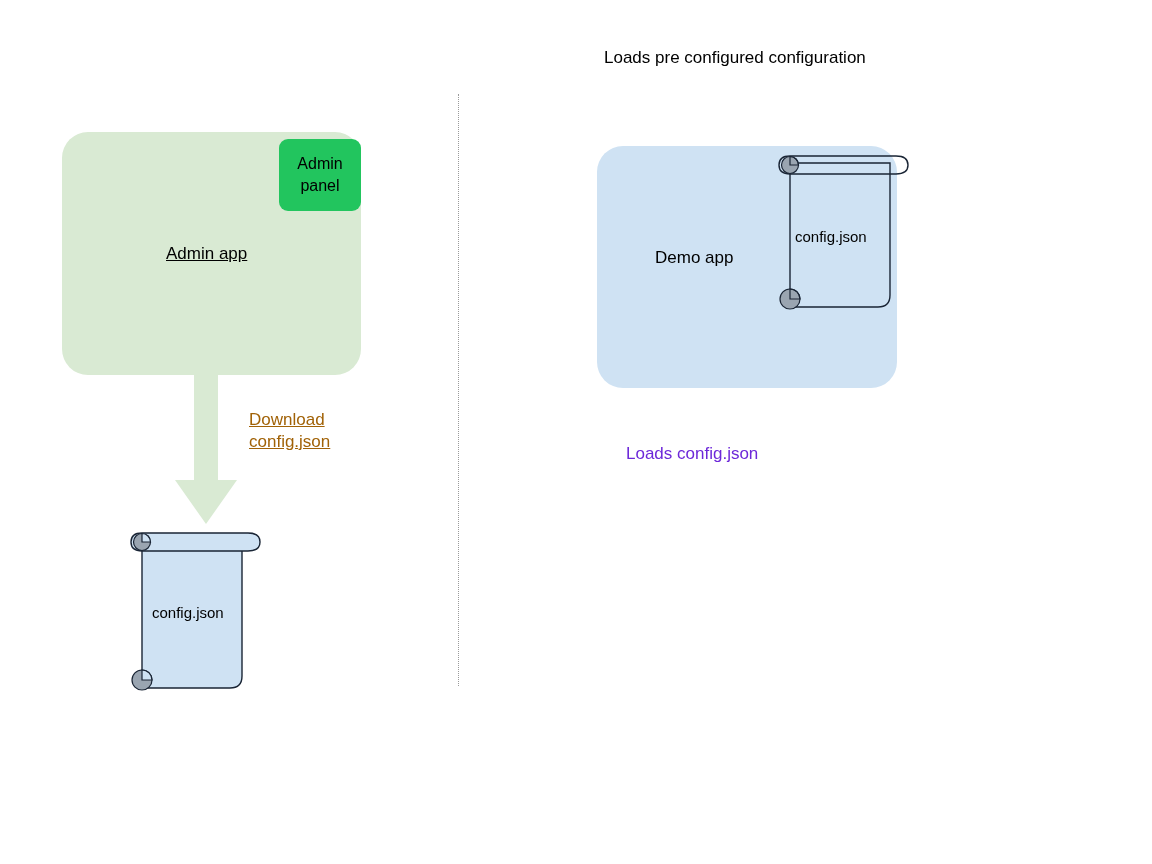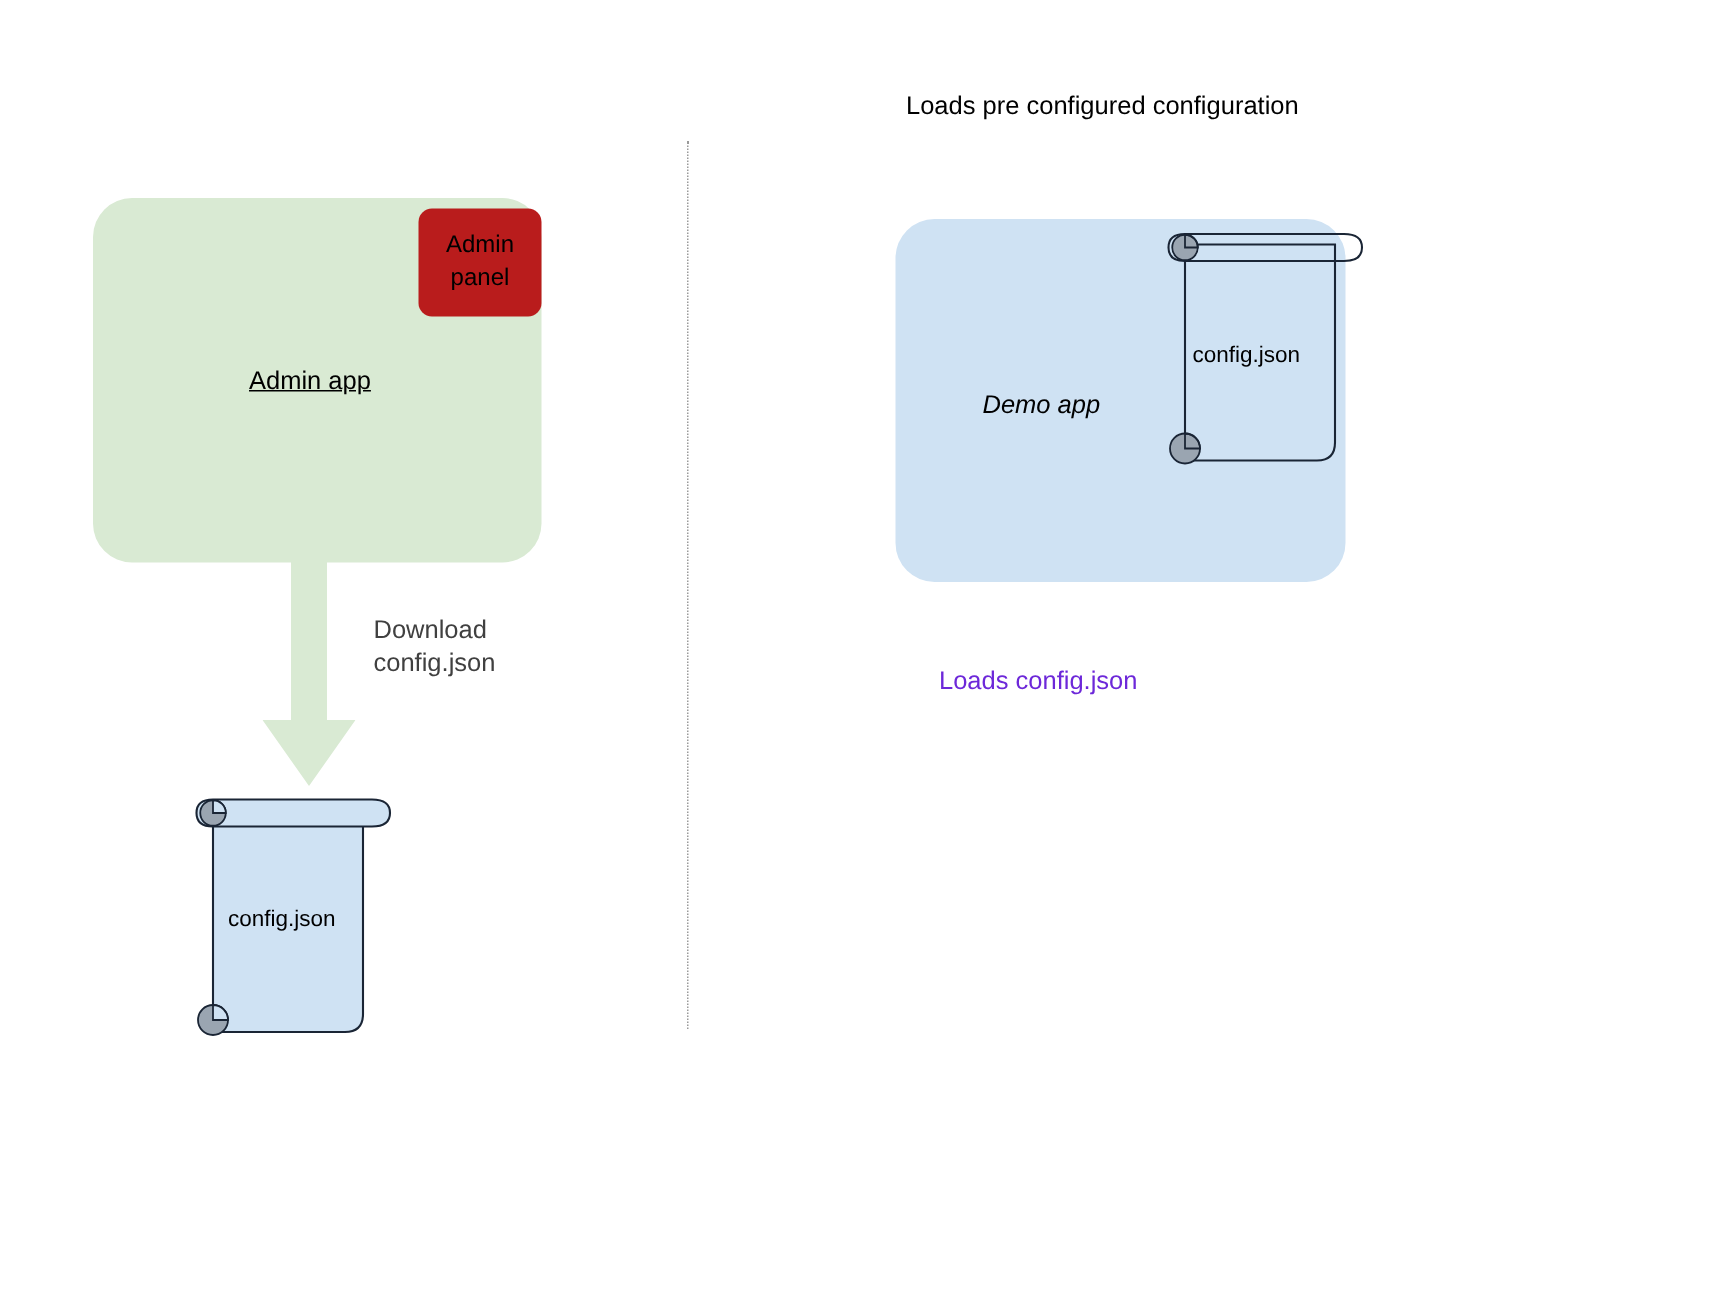--- a/index.html
+++ b/index.html
@@ -34,7 +34,7 @@
     white-space: nowrap;
   }
   #title-left  { left: 76px;  top: 48px; }
-  #title-right { left: 604px; top: 48px; margin-top: 13px; }
+  #title-right { left: 604px; top: 48px; }
 
   
   .divider {

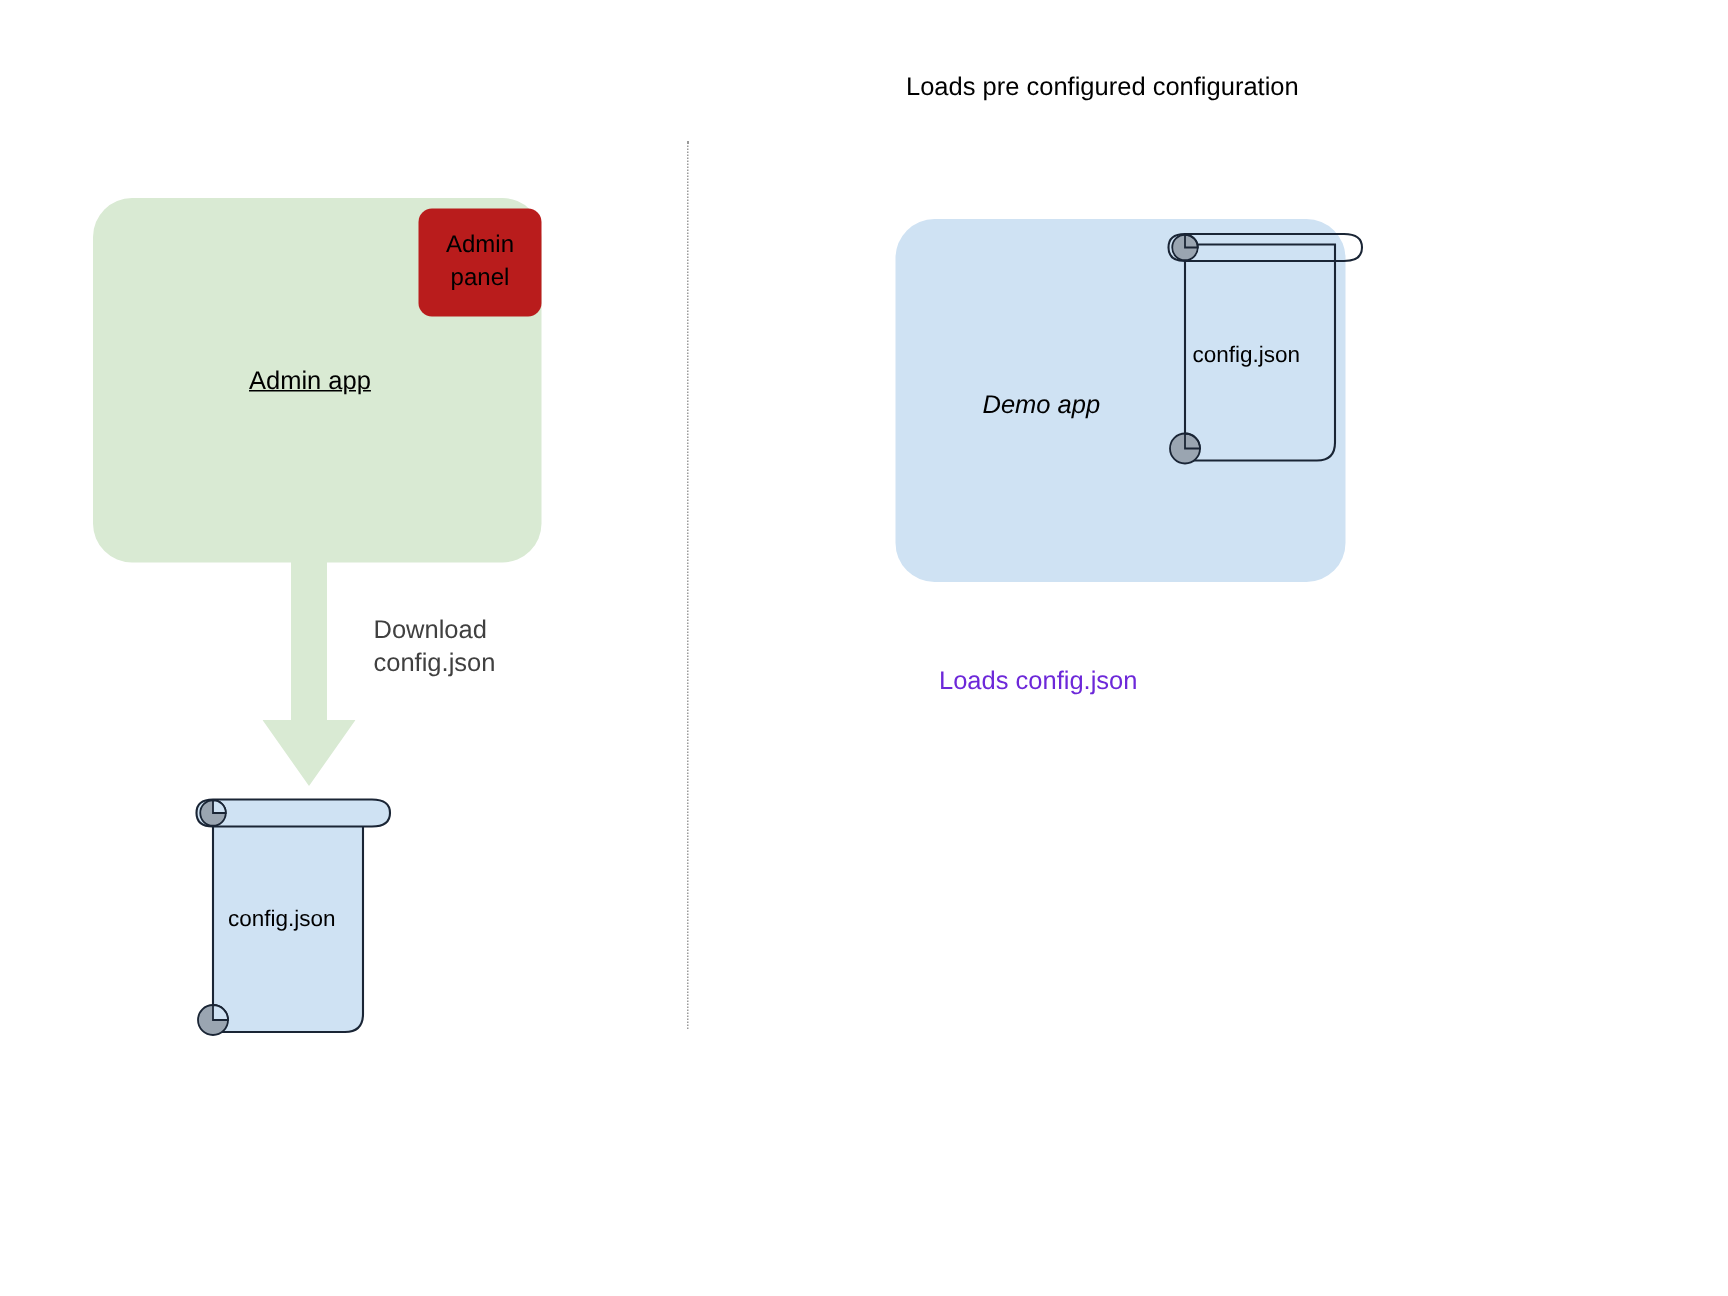--- a/index.html
+++ b/index.html
@@ -83,7 +83,7 @@
     top: 139px;
     width: 82px;
     height: 72px;
-    background: #b91c1c;
+    background: #22c55e;
     border-radius: 9px;
     display: flex;
     align-items: center;

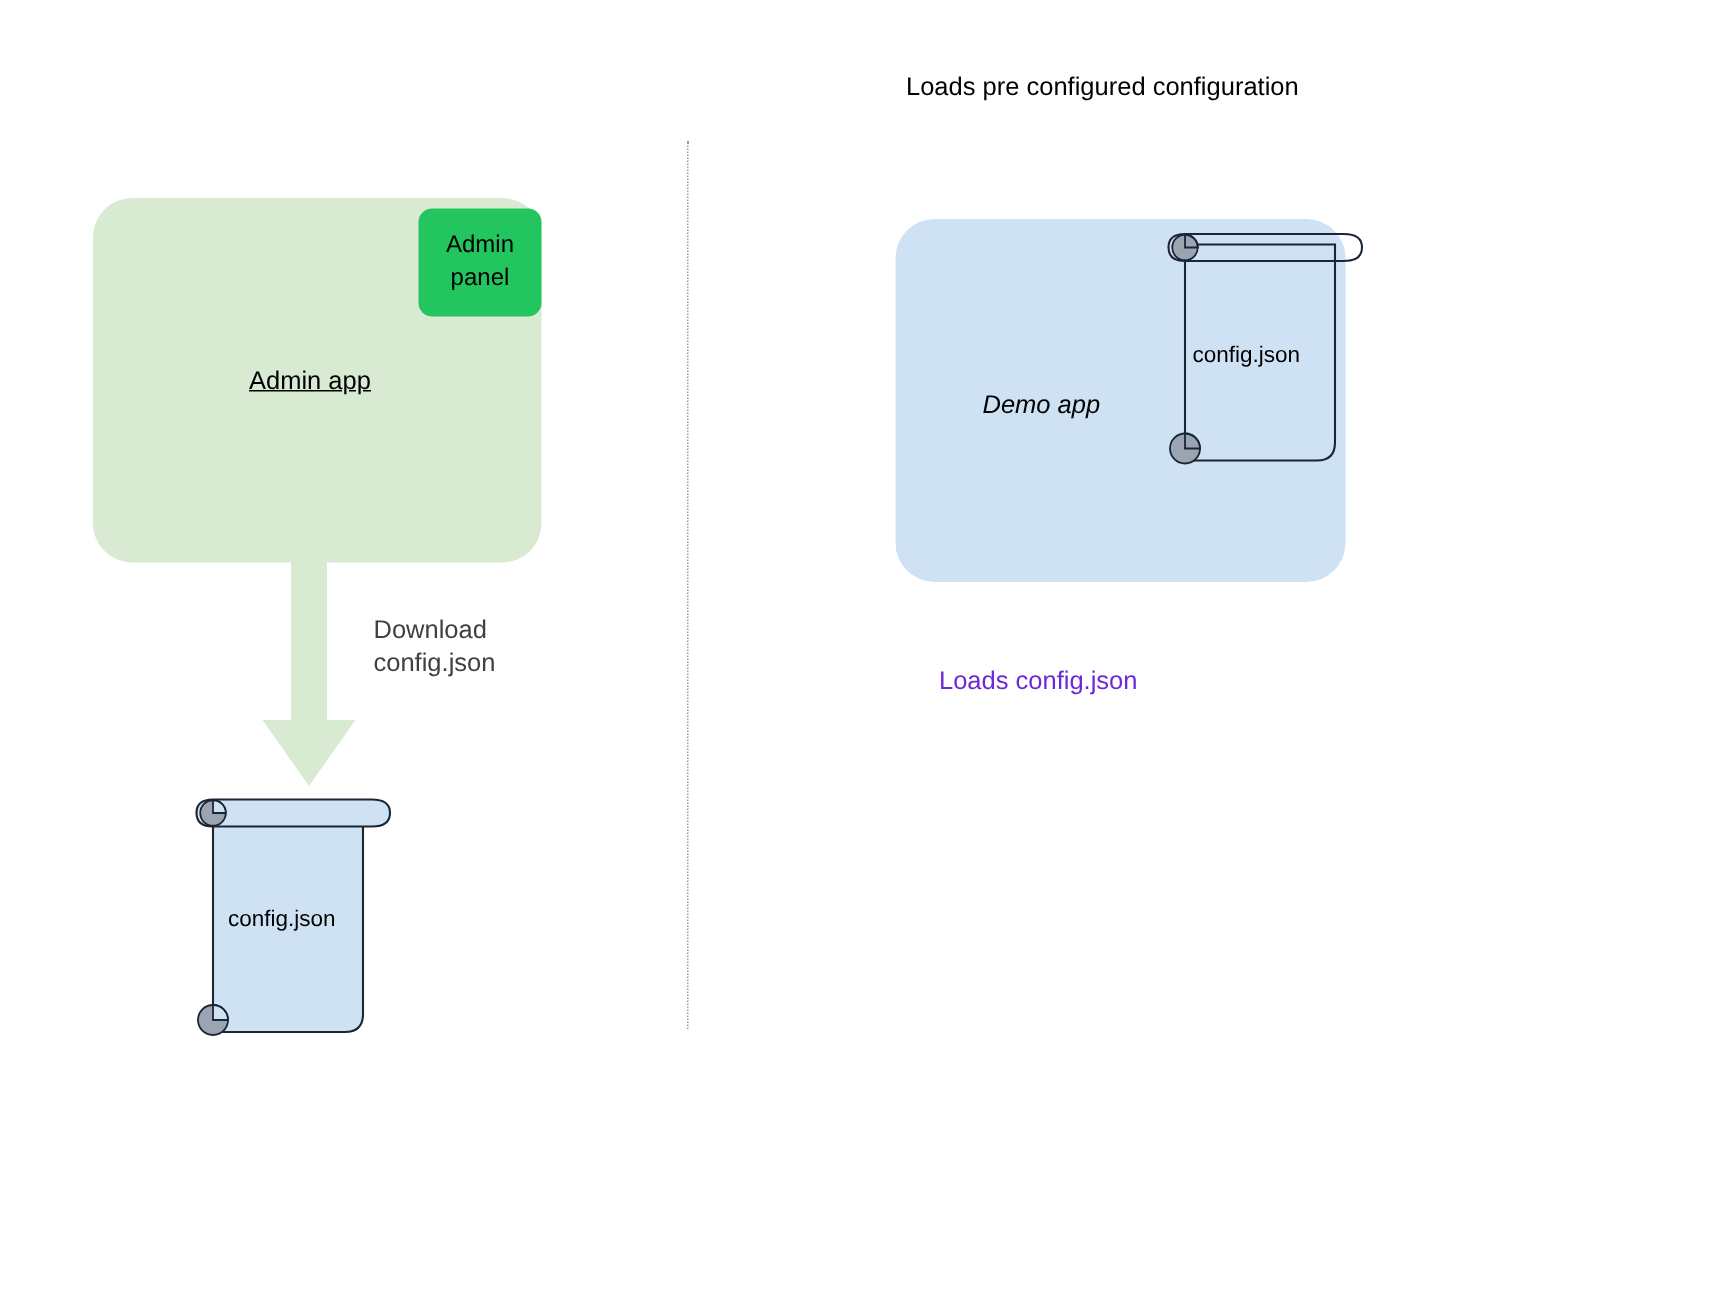--- a/index.html
+++ b/index.html
@@ -74,7 +74,7 @@
     white-space: nowrap;
   }
   #admin-app-label { left: 166px; top: 244px; text-decoration: underline; }
-  #demo-app-label  { left: 655px; top: 260px; font-style: italic; }
+  #demo-app-label  { left: 655px; top: 248px; }
 
   
   #admin-panel {

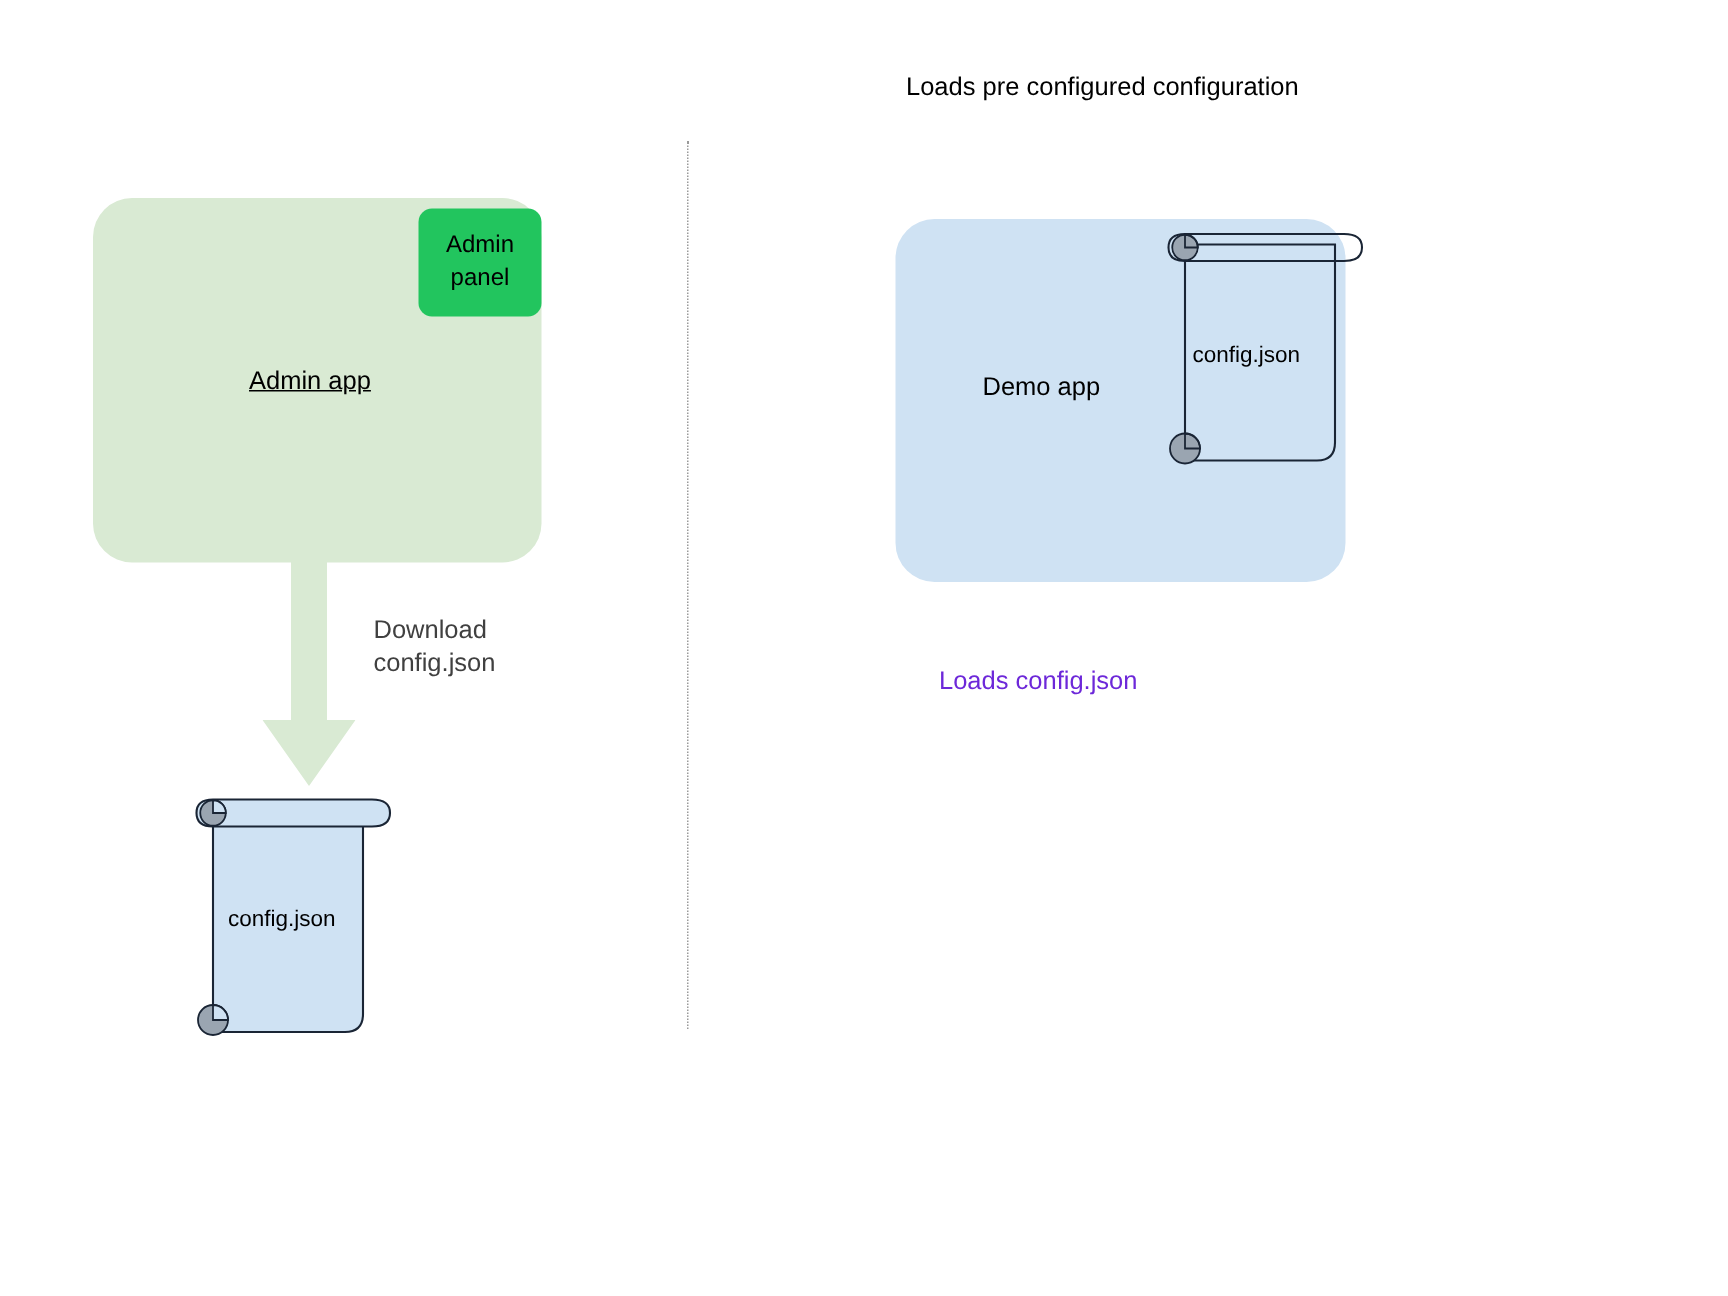--- a/index.html
+++ b/index.html
@@ -110,8 +110,9 @@
     top: 409px;
     font-size: 17px;
     line-height: 22px;
-    color: #404040;
+    color: #a16207;
     white-space: pre-line;
+    text-decoration: underline;
   }
 
   

